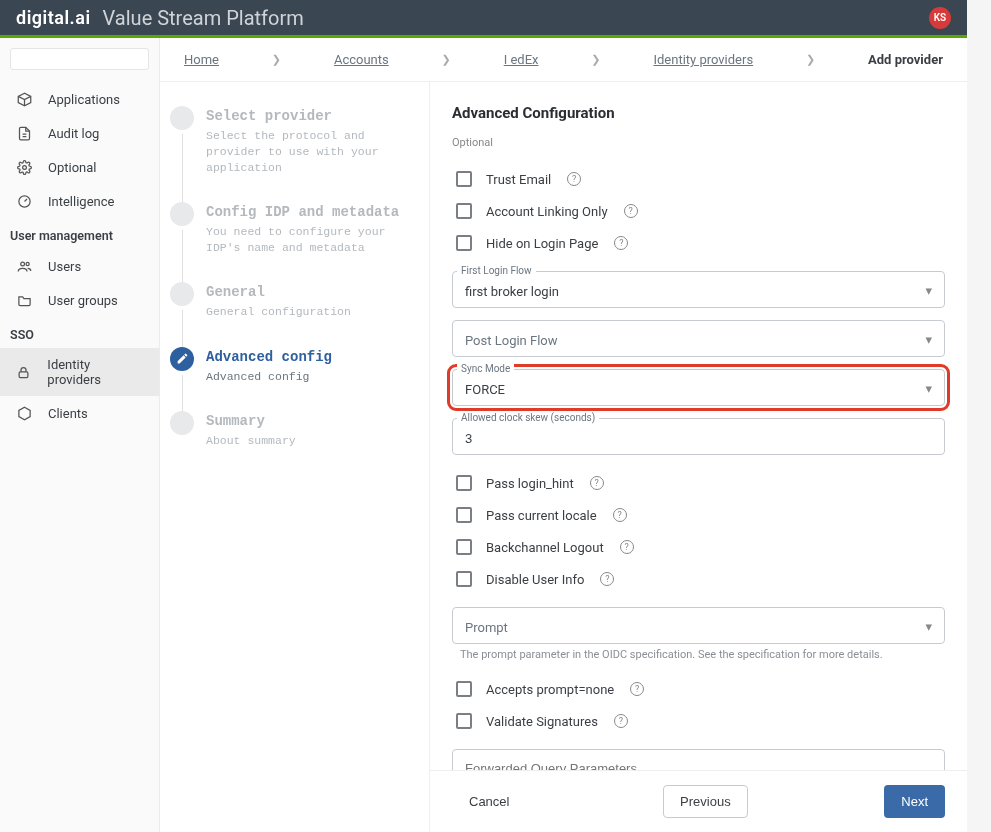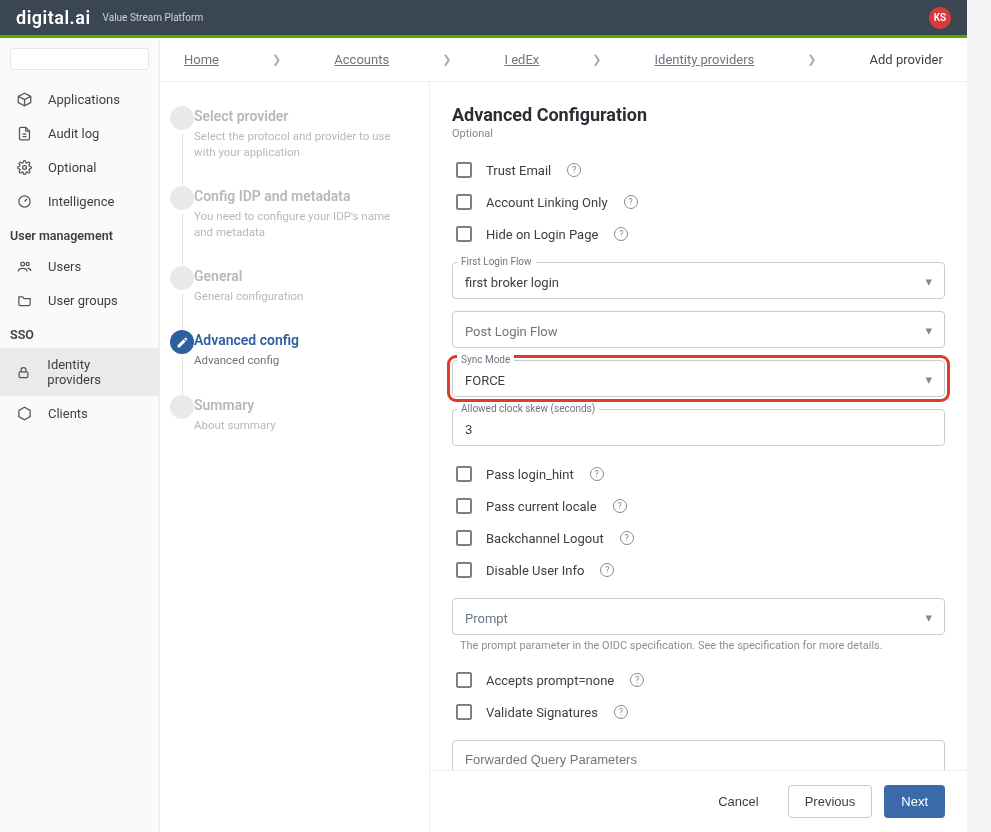--- a/index.html
+++ b/index.html
@@ -7,7 +7,7 @@
   .app { display: flex; flex-direction: column; height: 832px; width: 967px; overflow: hidden; background:#fff;}
   .topbar { background: #3a4652; color: #fff; height: 38px; display: flex; align-items: center; padding: 0 16px; border-bottom: 3px solid #5aa700; }
   .brand { font-size: 18px; font-weight: 600; letter-spacing: .5px; margin-right: 12px; display:flex; align-items:center;}
-  .platform { color: #d0d4d8; font-size: 10px; }
+  .platform { color: #d0d4d8; font-size: 20px; }
   .spacer { flex: 1; }
   .avatar { width: 22px; height: 22px; border-radius: 50%; background: #d73a3a; color:#fff; font-size:10px; display:flex; align-items:center; justify-content:center; font-weight:600;}
   .body { display:flex; flex:1; overflow:hidden; }

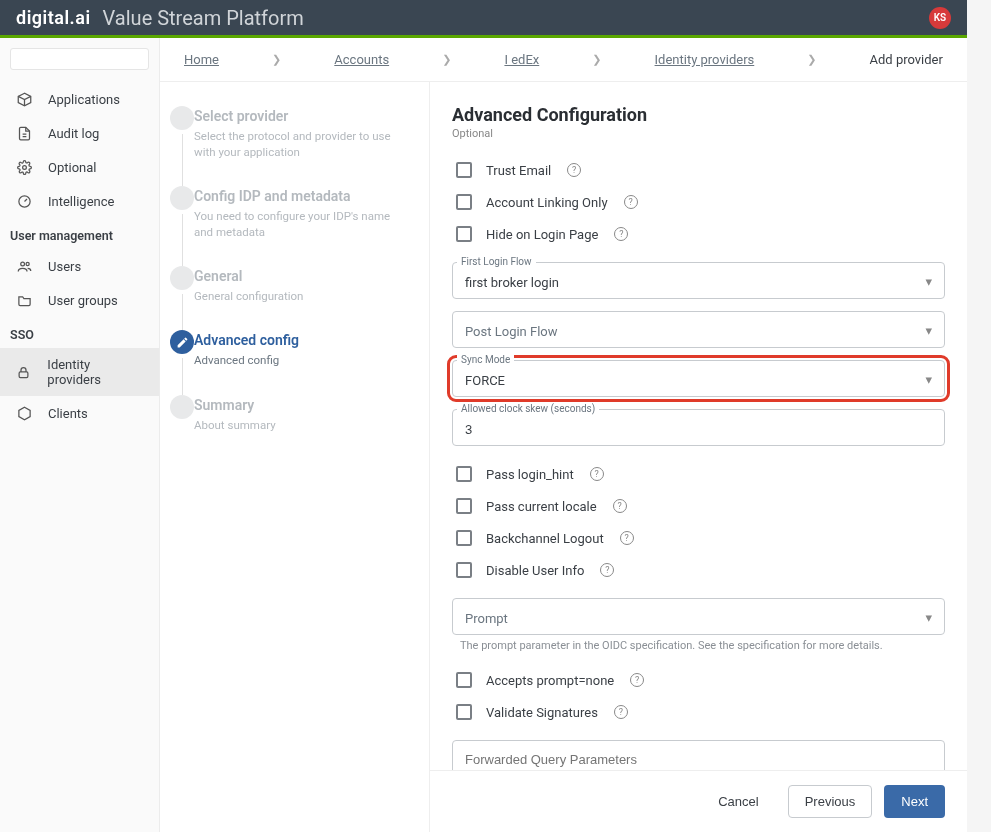--- a/index.html
+++ b/index.html
@@ -22,7 +22,7 @@
   .breadcrumbs { display:flex; align-items:center; gap:12px; padding: 14px 24px; border-bottom: 1px solid #eee; font-size:13px;justify-content:space-between;}
   .bc-link { color:#6b7680; text-decoration:underline; cursor:pointer;}
   .bc-sep { color:#aaa; font-size:11px;}
-  .bc-current { color:#3a3f45; font-weight:400;}
+  .bc-current { color:#3a3f45; font-weight:700;}
   .content { flex:1; display:flex; overflow:hidden;}
   .steps { width: 270px; border-right:1px solid #eee; padding: 24px 20px 24px 10px; }
   .step { display:flex; gap:0; margin-bottom: 26px; position:relative;}

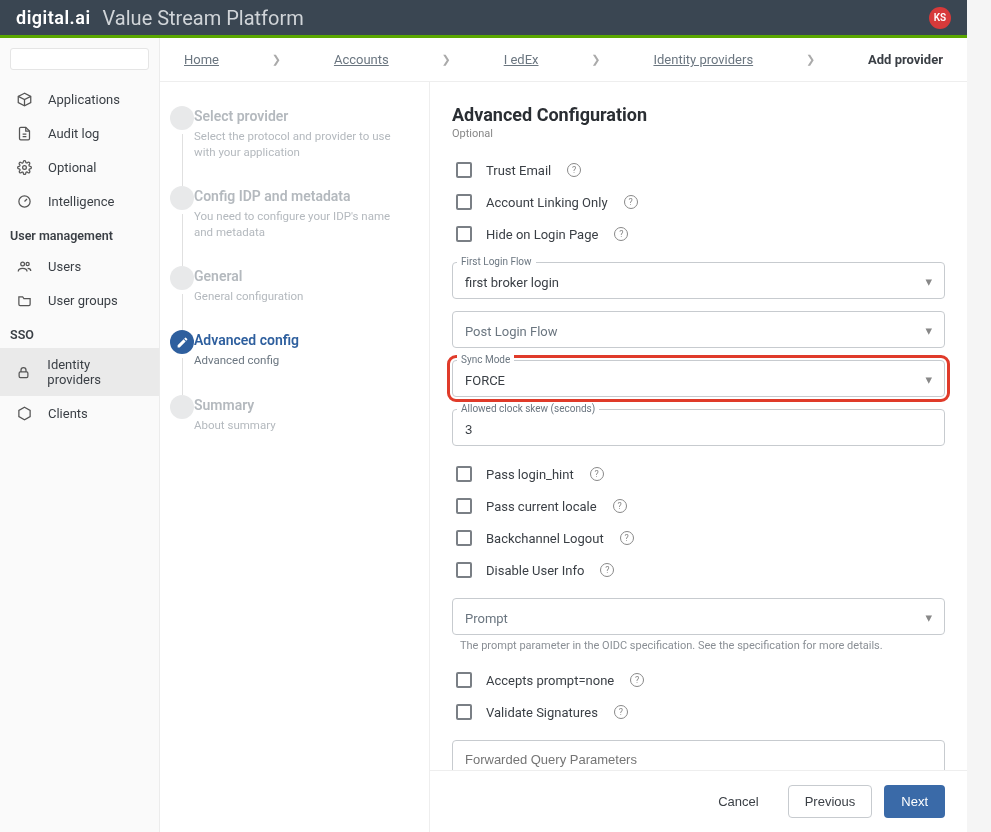--- a/index.html
+++ b/index.html
@@ -25,7 +25,7 @@
   .bc-current { color:#3a3f45; font-weight:700;}
   .content { flex:1; display:flex; overflow:hidden;}
   .steps { width: 270px; border-right:1px solid #eee; padding: 24px 20px 24px 10px; }
-  .step { display:flex; gap:0; margin-bottom: 26px; position:relative;}
+  .step { display:flex; gap:12px; margin-bottom: 26px; position:relative;font-family:Liberation Mono, monospace;}
   .step .line { position:absolute; left:12px; top:28px; bottom:-26px; width:1px; background:#e0e0e0;}
   .step:last-child .line { display:none;}
   .step-dot { width:24px; height:24px; border-radius:50%; background:#e8e9ea; flex-shrink:0; display:flex; align-items:center; justify-content:center;}

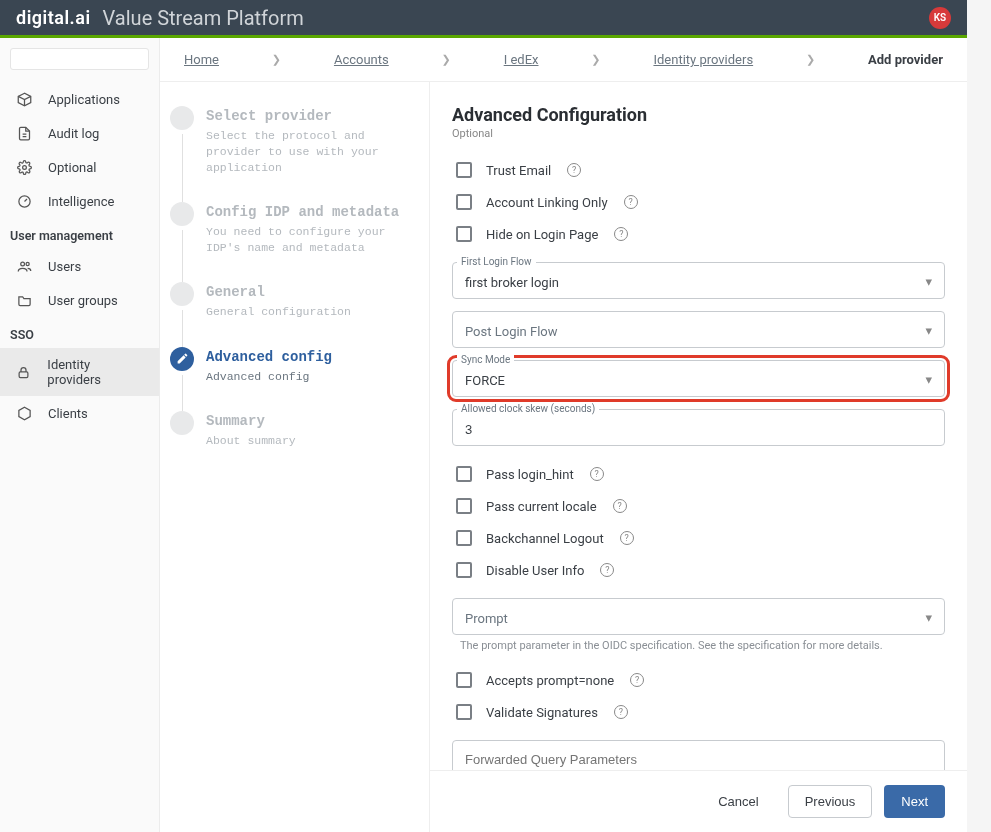--- a/index.html
+++ b/index.html
@@ -38,7 +38,7 @@
   .step.active .step-desc { color:#6b7680;}
   .form-area { flex:1; display:flex; flex-direction:column; overflow:hidden;}
   .form-scroll { flex:1; overflow-y:auto; padding: 22px 22px 10px;}
-  .section-title { font-size:18px; font-weight:700; color:#2a2e33; margin-bottom:2px;}
+  .section-title { font-size:15px; font-weight:700; color:#2a2e33; margin-bottom:14px;}
   .section-sub { font-size:11px; color:#888; margin-bottom:14px;}
   .check-row { display:flex; align-items:center; gap:14px; padding: 8px 4px;}
   .checkbox { width:16px; height:16px; border:2px solid #7a7f85; border-radius:2px; cursor:pointer; flex-shrink:0;}

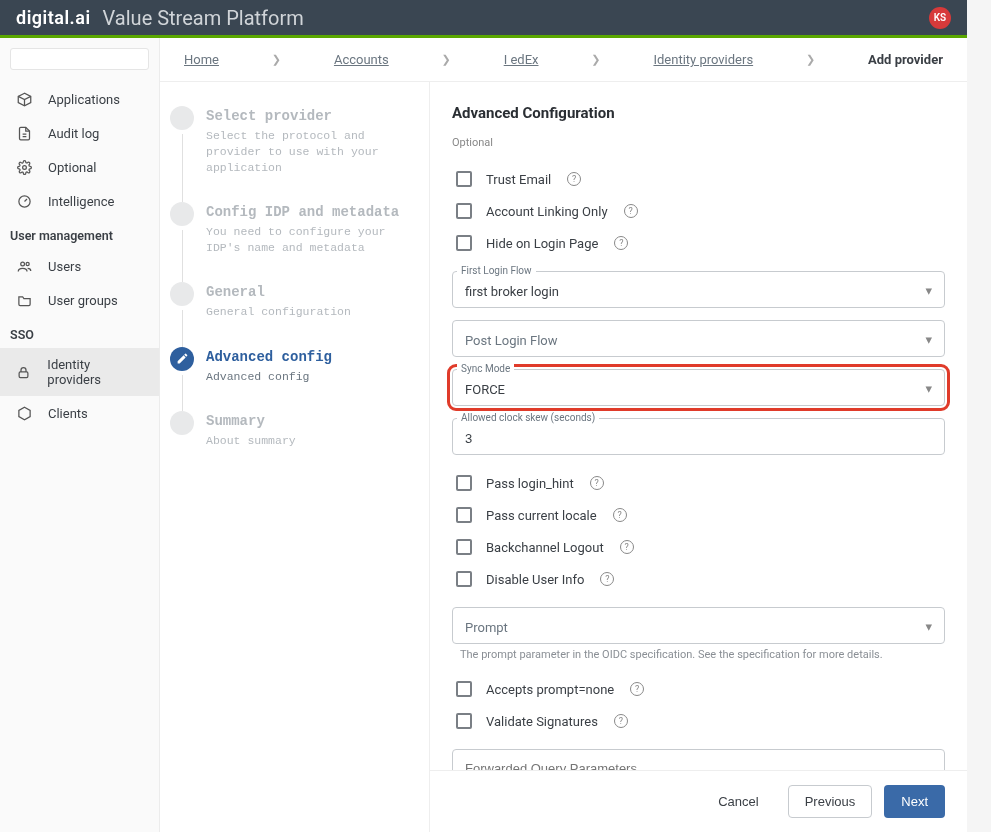--- a/index.html
+++ b/index.html
@@ -53,7 +53,7 @@
   .input { width:100%; border:1px solid #c7cbcf; border-radius:4px; padding: 11px 12px 7px; font-size:13px; color:#3a3f45; background:#fff;}
   .highlight { outline: 3px solid #e03b2a; outline-offset: 2px; border-radius:4px;}
   .helper-text { font-size:11px; color:#8a8f95; margin-top:4px; padding-left:8px;}
-  .footer { display:flex; justify-content:flex-end; align-items:center; gap:12px; padding: 14px 22px; border-top:1px solid #eee;}
+  .footer { display:flex; justify-content:space-between; align-items:center; gap:12px; padding: 14px 22px; border-top:1px solid #eee;}
   .btn { padding: 8px 16px; border-radius:4px; font-size:13px; cursor:pointer; border:1px solid transparent;}
   .btn-text { background:transparent; color:#3a3f45;}
   .btn-outline { background:#fff; border-color:#c7cbcf; color:#3a3f45;}

